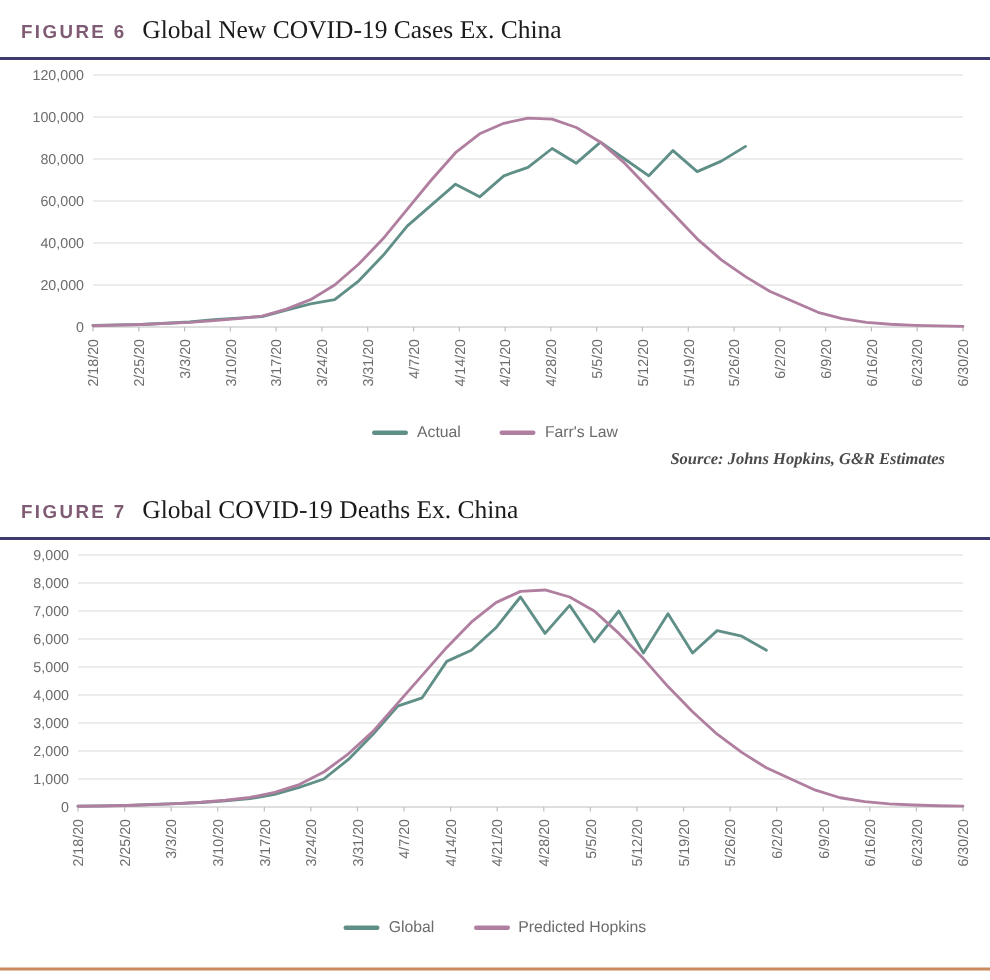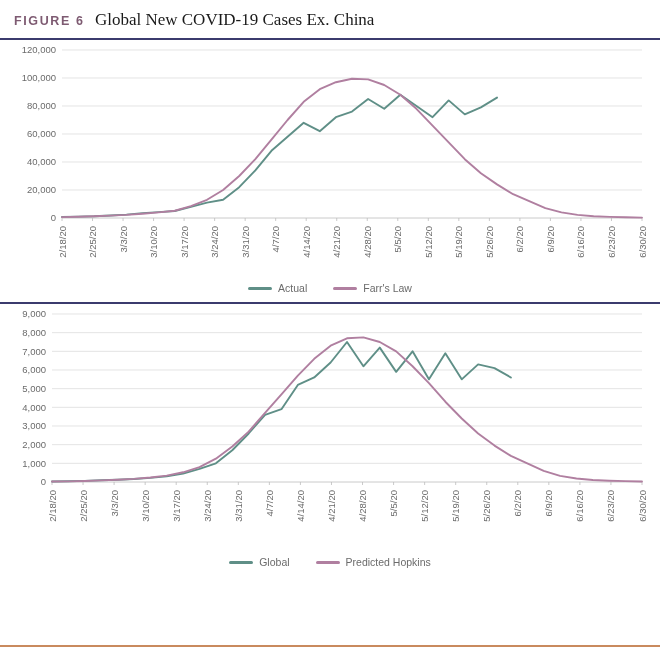--- a/index.html
+++ b/index.html
@@ -196,6 +196,7 @@
         <span class="legend-text">Farr's Law</span>
       </div>
     </div>
+    <div class="source">Source: Johns Hopkins, G&amp;R Estimates</div>
   </div>
 
   <div class="fig-block" style="margin-top:8px;">

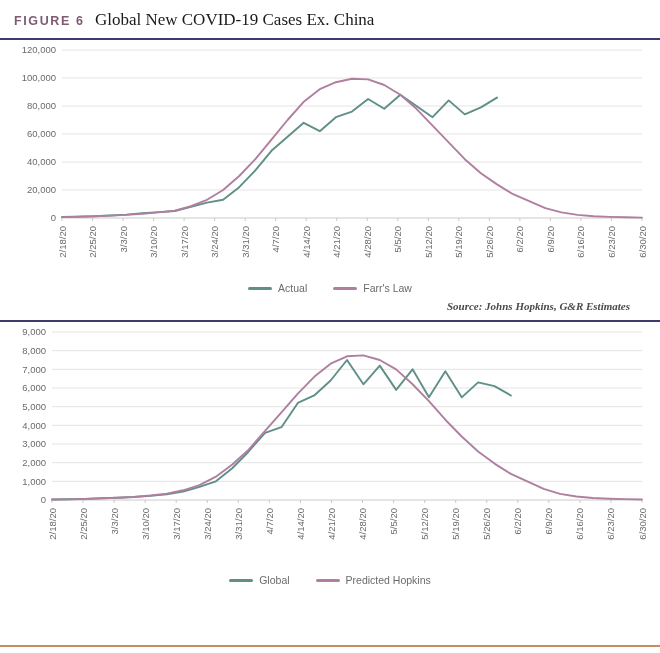--- a/index.html
+++ b/index.html
@@ -200,6 +200,10 @@
   </div>
 
   <div class="fig-block" style="margin-top:8px;">
+    <div class="fig-title">
+      <span class="fig-label">FIGURE 7</span>
+      <span class="fig-name">Global COVID-19 Deaths Ex. China</span>
+    </div>
     <div class="rule"></div>
     <div class="chart-wrap">
       <svg class="chart" id="chart1" width="660" height="250" viewBox="0 0 660 250">

